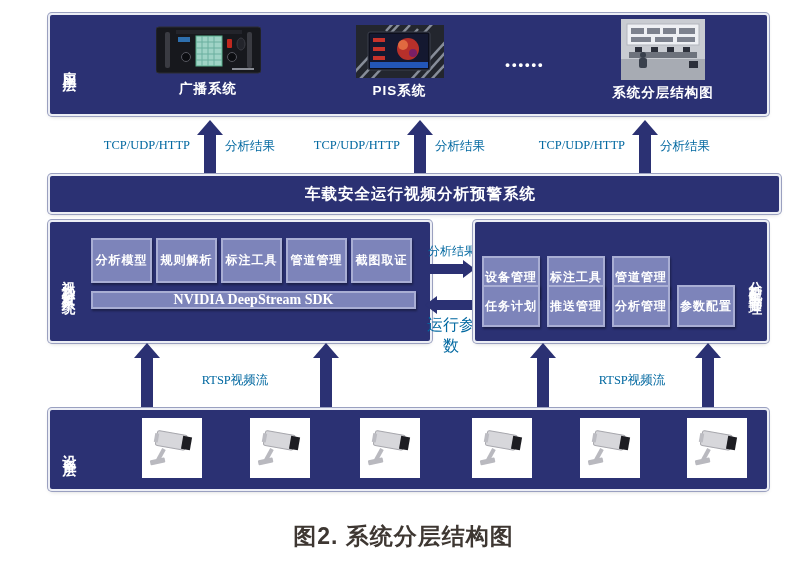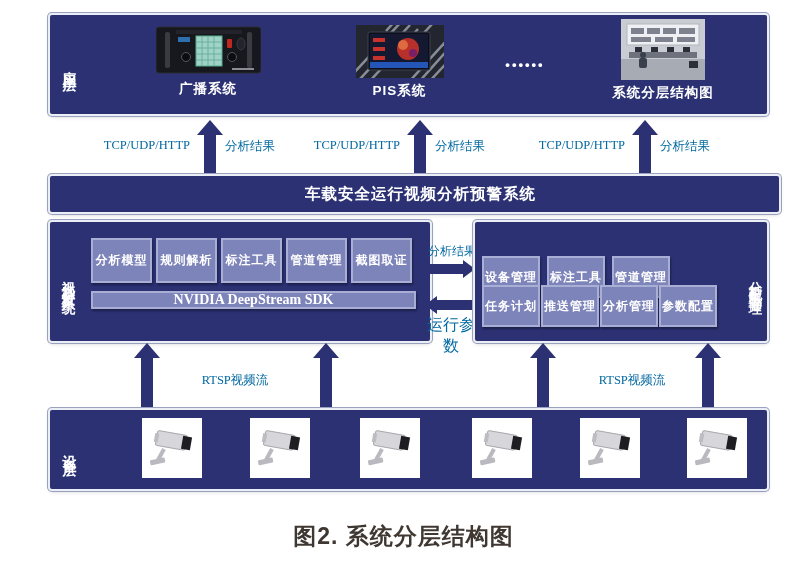--- a/index.html
+++ b/index.html
@@ -196,7 +196,7 @@
       <div class="mod">标注工具</div>
       <div class="mod">管道管理</div>
     </div>
-    <div class="modrow cfgrow" style="left:7px;top:63px;gap:1px;">
+    <div class="modrow cfgrow" style="left:7px;top:63px;gap:7px;">
       <div class="mod">任务计划</div>
       <div class="mod">推送管理</div>
       <div class="mod">分析管理</div>

